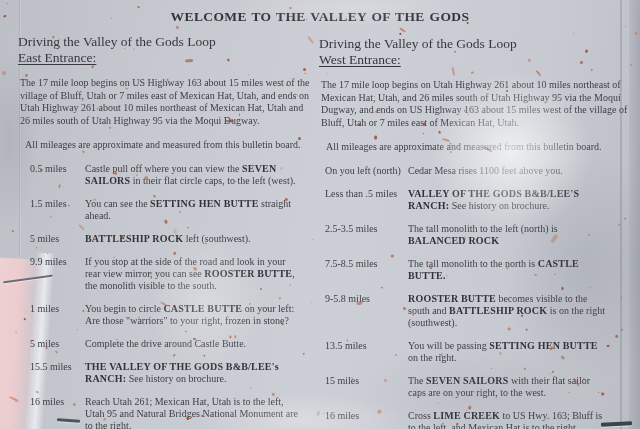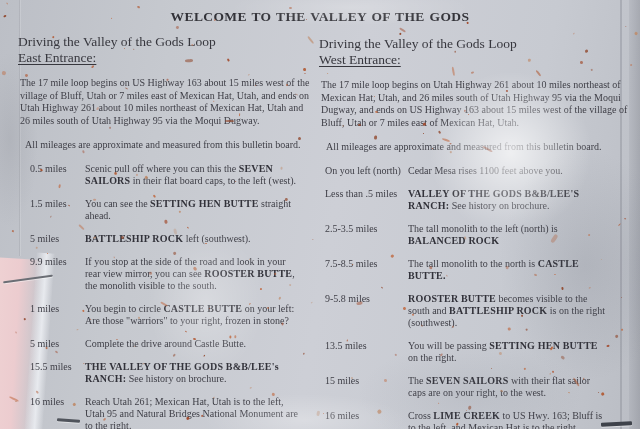--- a/index.html
+++ b/index.html
@@ -86,7 +86,7 @@
     <div class="rows">
         <div class="row">
           <span class="dist">0.5 miles</span>
-          <span class="desc"><span>Scenic pull off where you can this the </span><b>SEVEN SAILORS</b><span> in their flat board caps, to the left (west).</span></span>
+          <span class="desc"><span>Castle pull off where you can view the </span><b>SEVEN SAILORS</b><span> in their flat board caps, to the left (west).</span></span>
         </div>
         <div class="row">
           <span class="dist">1.5 miles</span>

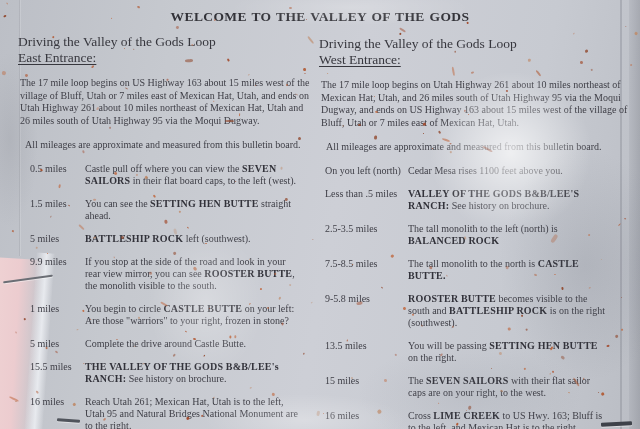--- a/index.html
+++ b/index.html
@@ -86,7 +86,7 @@
     <div class="rows">
         <div class="row">
           <span class="dist">0.5 miles</span>
-          <span class="desc"><span>Castle pull off where you can view the </span><b>SEVEN SAILORS</b><span> in their flat board caps, to the left (west).</span></span>
+          <span class="desc"><span>Castle pull off where you can view the </span><b>SEVEN SAILORS</b><span> in their flat circle caps, to the left (west).</span></span>
         </div>
         <div class="row">
           <span class="dist">1.5 miles</span>

